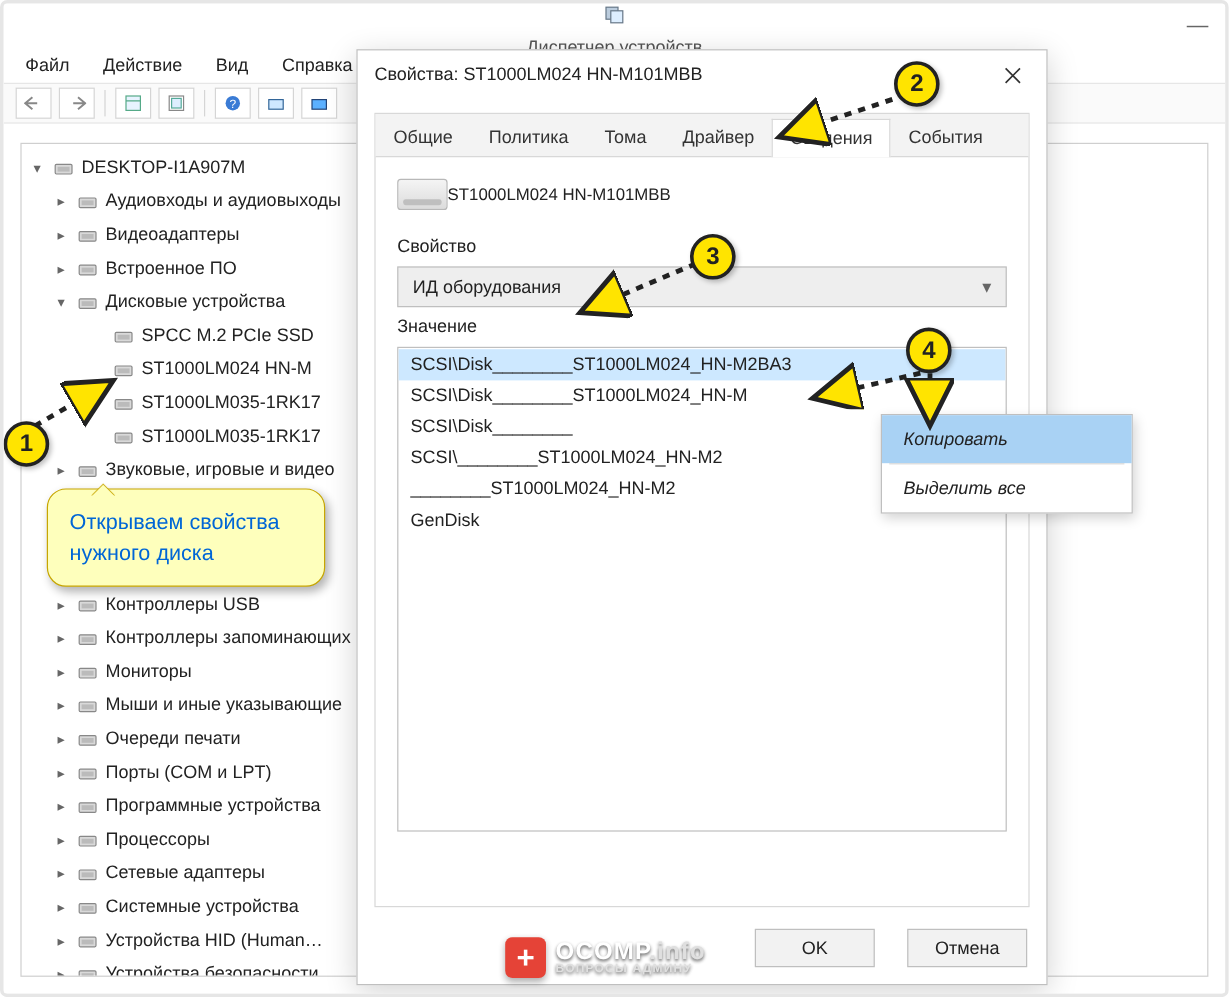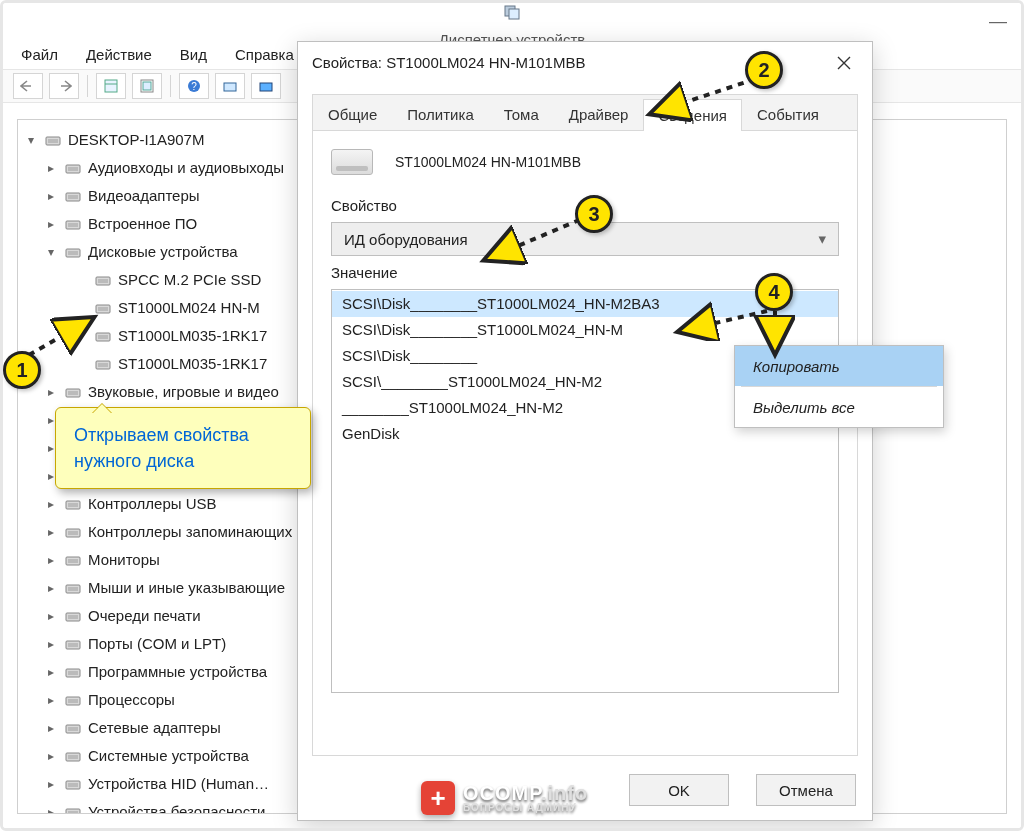--- a/index.html
+++ b/index.html
@@ -35,7 +35,7 @@
   .tab { padding: 7px 14px; font-size: 15px; border: 1px solid transparent; border-bottom: none; color: #333; }
   .tab.active { background: #fff; border-color: #d8d8d8; position: relative; top: 1px; margin-top: 40px; }
   .tab-content { padding: 18px 18px 14px 18px; height: calc(100% - 36px); position: relative; }
-  .dev-row { display: flex; align-items: center; gap: 22px; margin-bottom: 22px; text-align: right; }
+  .dev-row { display: flex; align-items: center; margin-bottom: 22px; text-align: right; }
   .drive-icon { width: 42px; height: 26px; background: linear-gradient(#f4f4f4,#dcdcdc); border: 1px solid #b8b8b8; border-radius: 3px; position: relative; }
   .drive-icon::after { content: ""; position: absolute; left: 4px; right: 4px; bottom: 3px; height: 5px; background: #bfbfbf; border-radius: 2px; }
   .lbl { font-size: 15px; margin-bottom: 8px; }

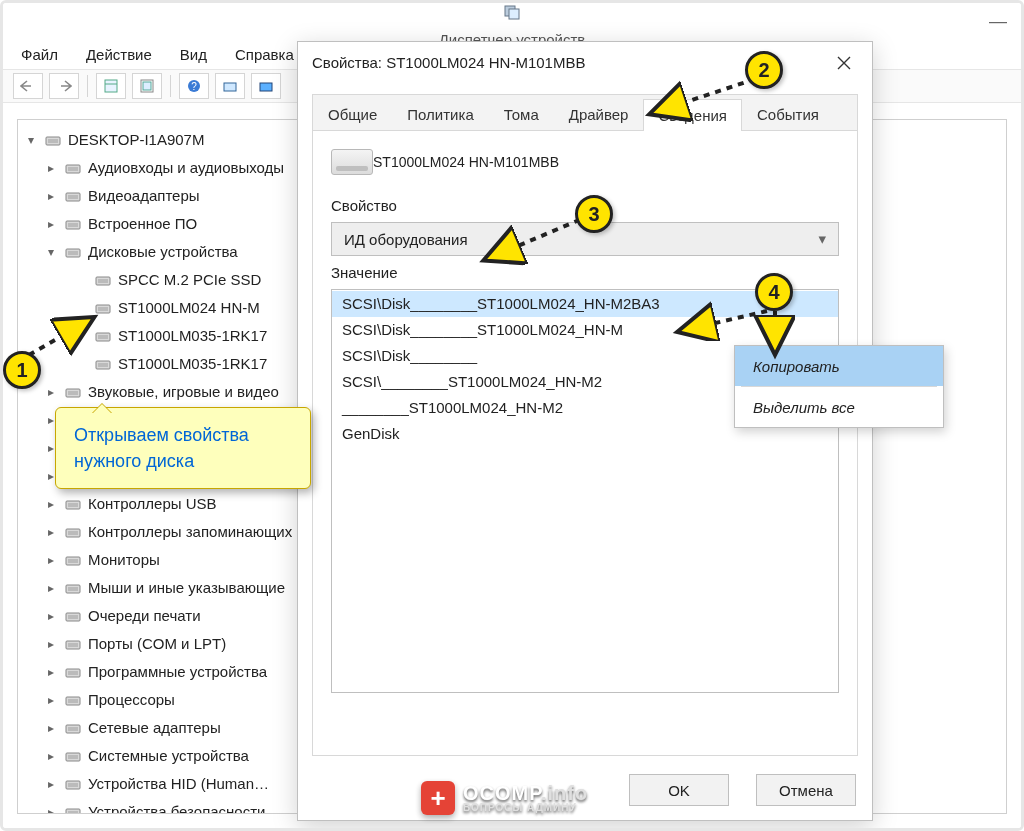--- a/index.html
+++ b/index.html
@@ -487,7 +487,7 @@
   <div class="badge" style="left:572px; top:192px;">3</div>
   <div class="badge" style="left:752px; top:270px;">4</div>
 
-  <div class="callout" style="left:52px; top:404px; width:256px;">
+  <div class="callout" style="left:36px; top:404px; width:232px;border-radius:16px;">
     <span>Открываем свойства нужного диска</span>
   </div>
 

